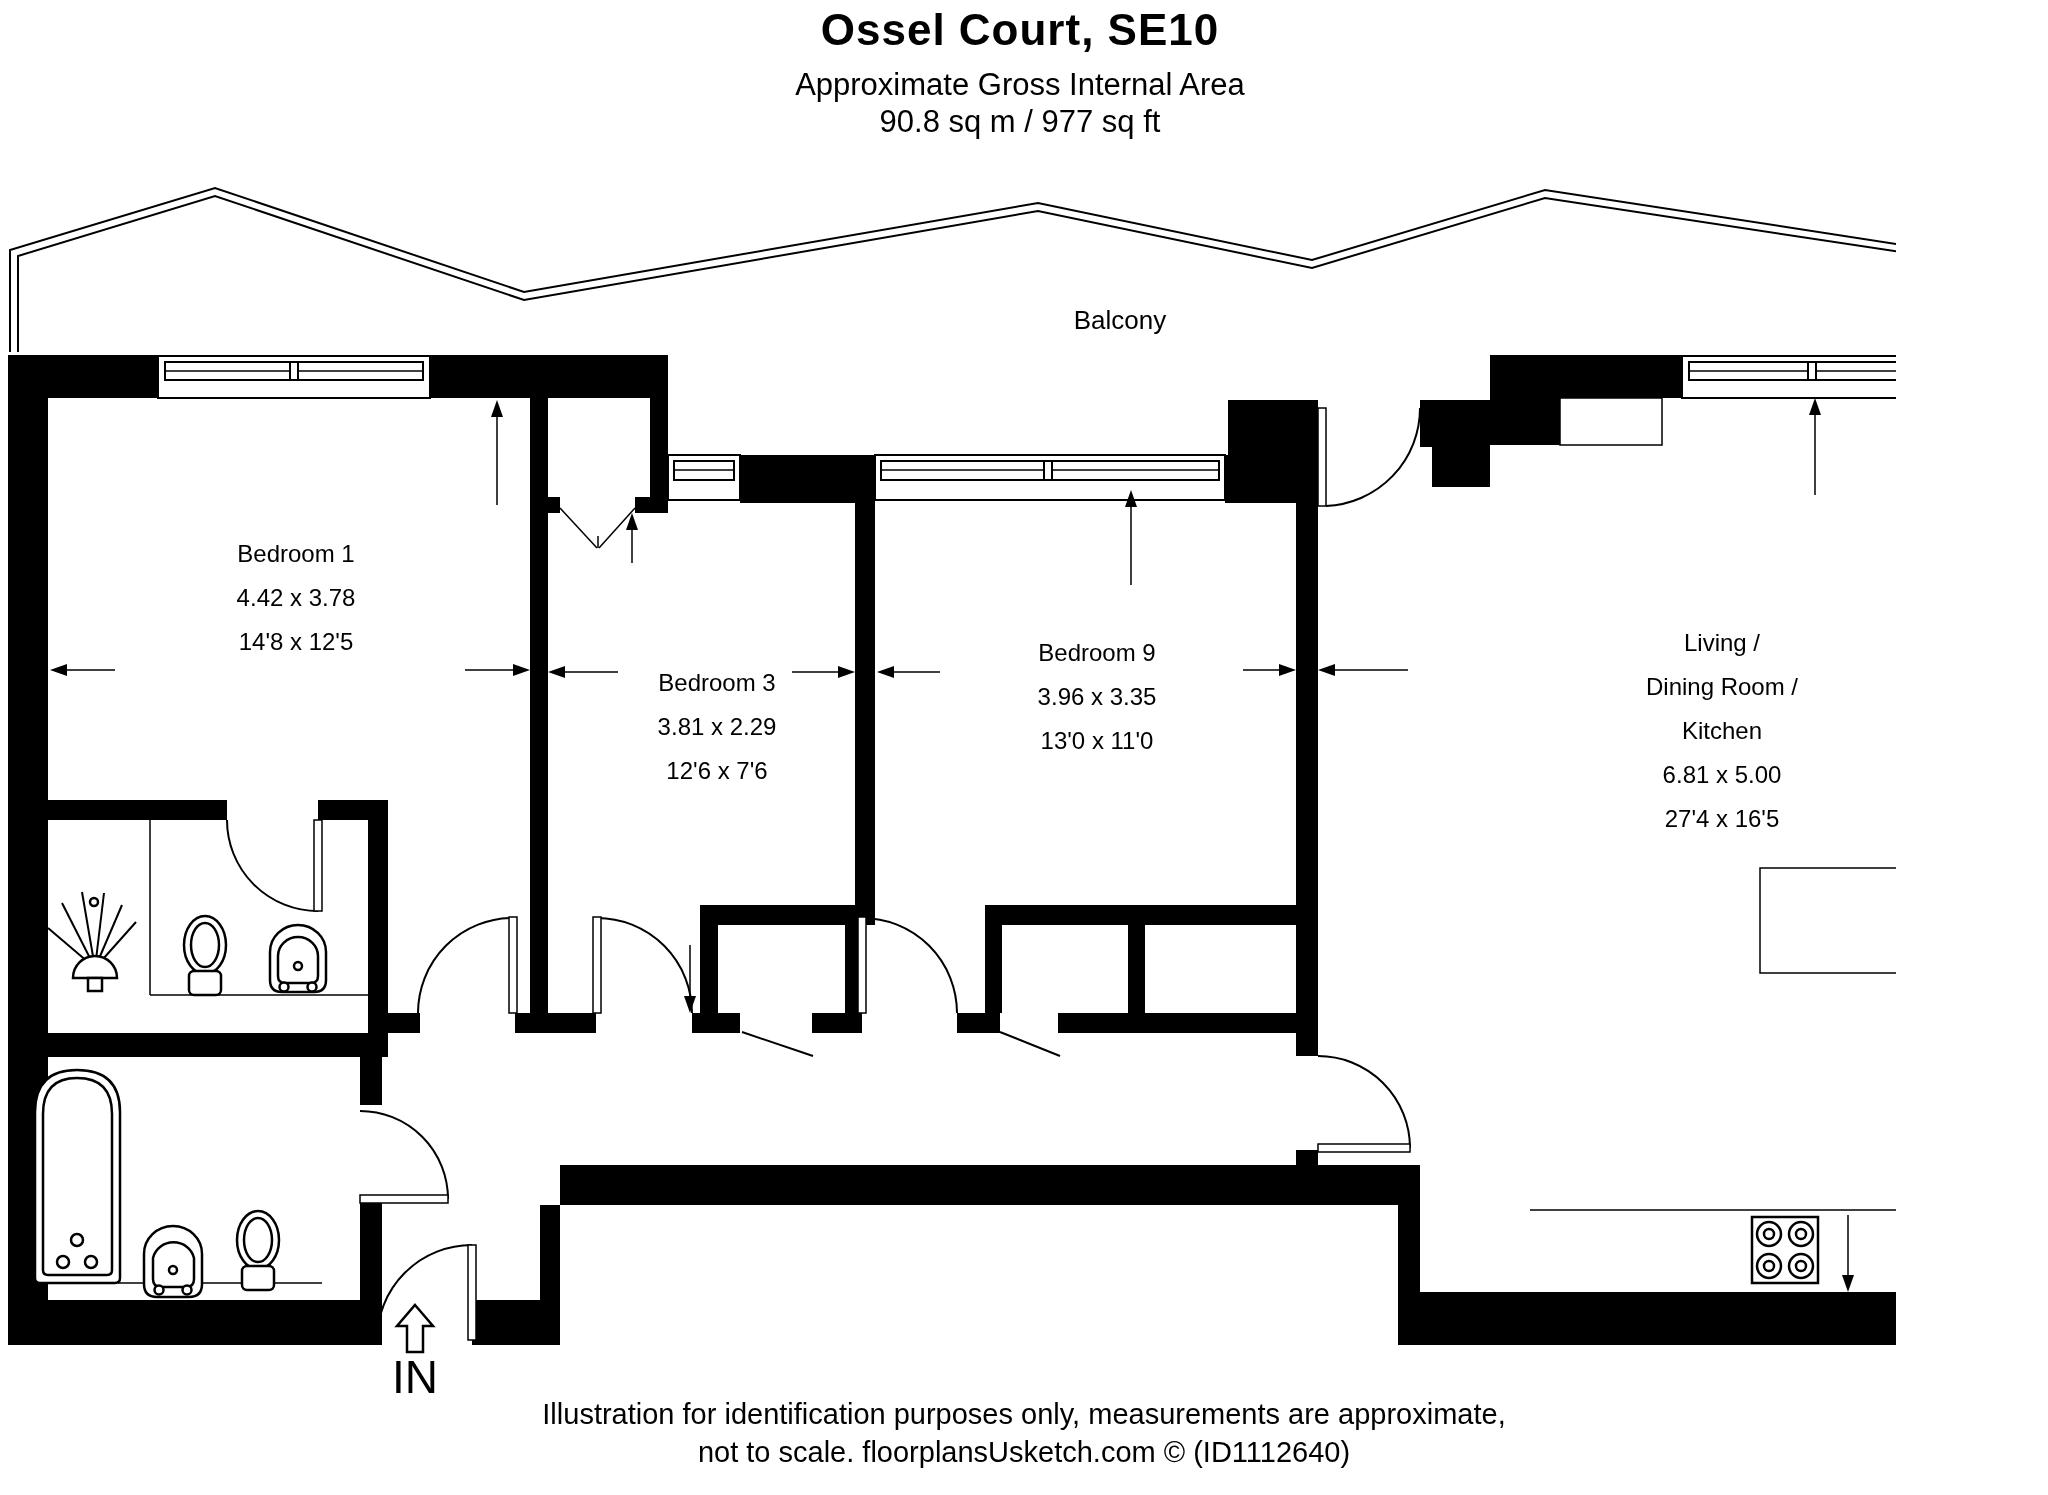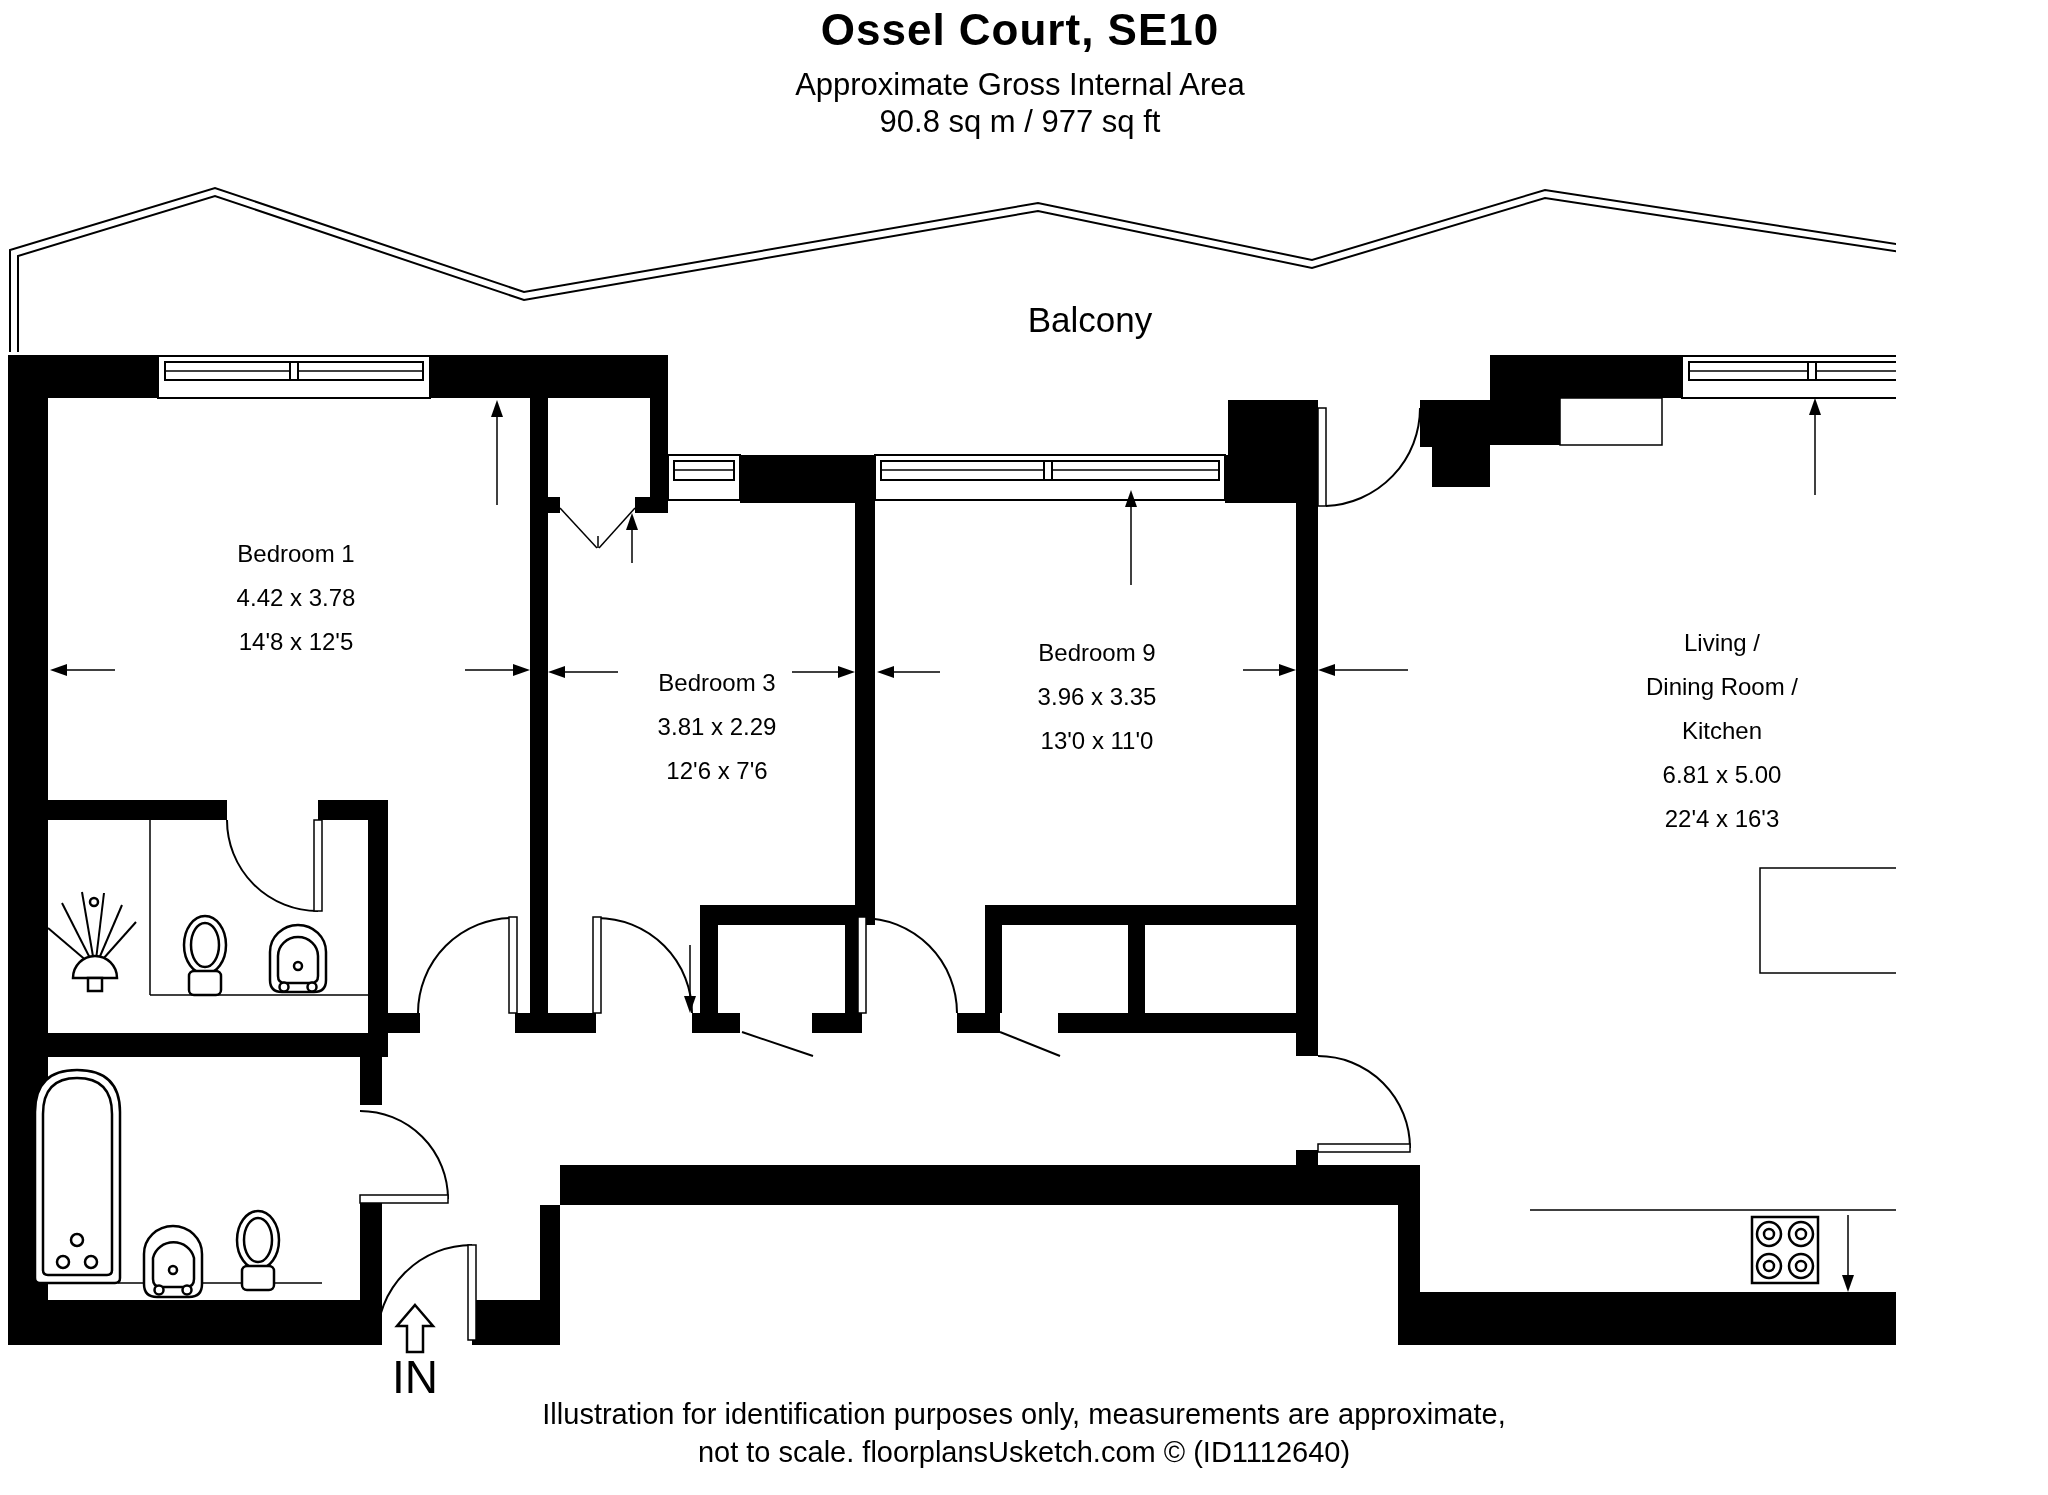--- a/index.html
+++ b/index.html
@@ -11,7 +11,7 @@
   .txt{position:absolute;transform:translate(-50%,-50%);text-align:center;white-space:nowrap;}
   .title{font-size:44px;font-weight:bold;letter-spacing:1px;}
   .subtitle,.area{font-size:31px;}
-  .balcony-label{font-size:35px;}
+  .balcony-label{font-size:26px;margin-left:30px;}
   .room-label{font-size:24px;line-height:44px;}
   .in-label{font-size:46px;}
   .footer-line{font-size:29px;}

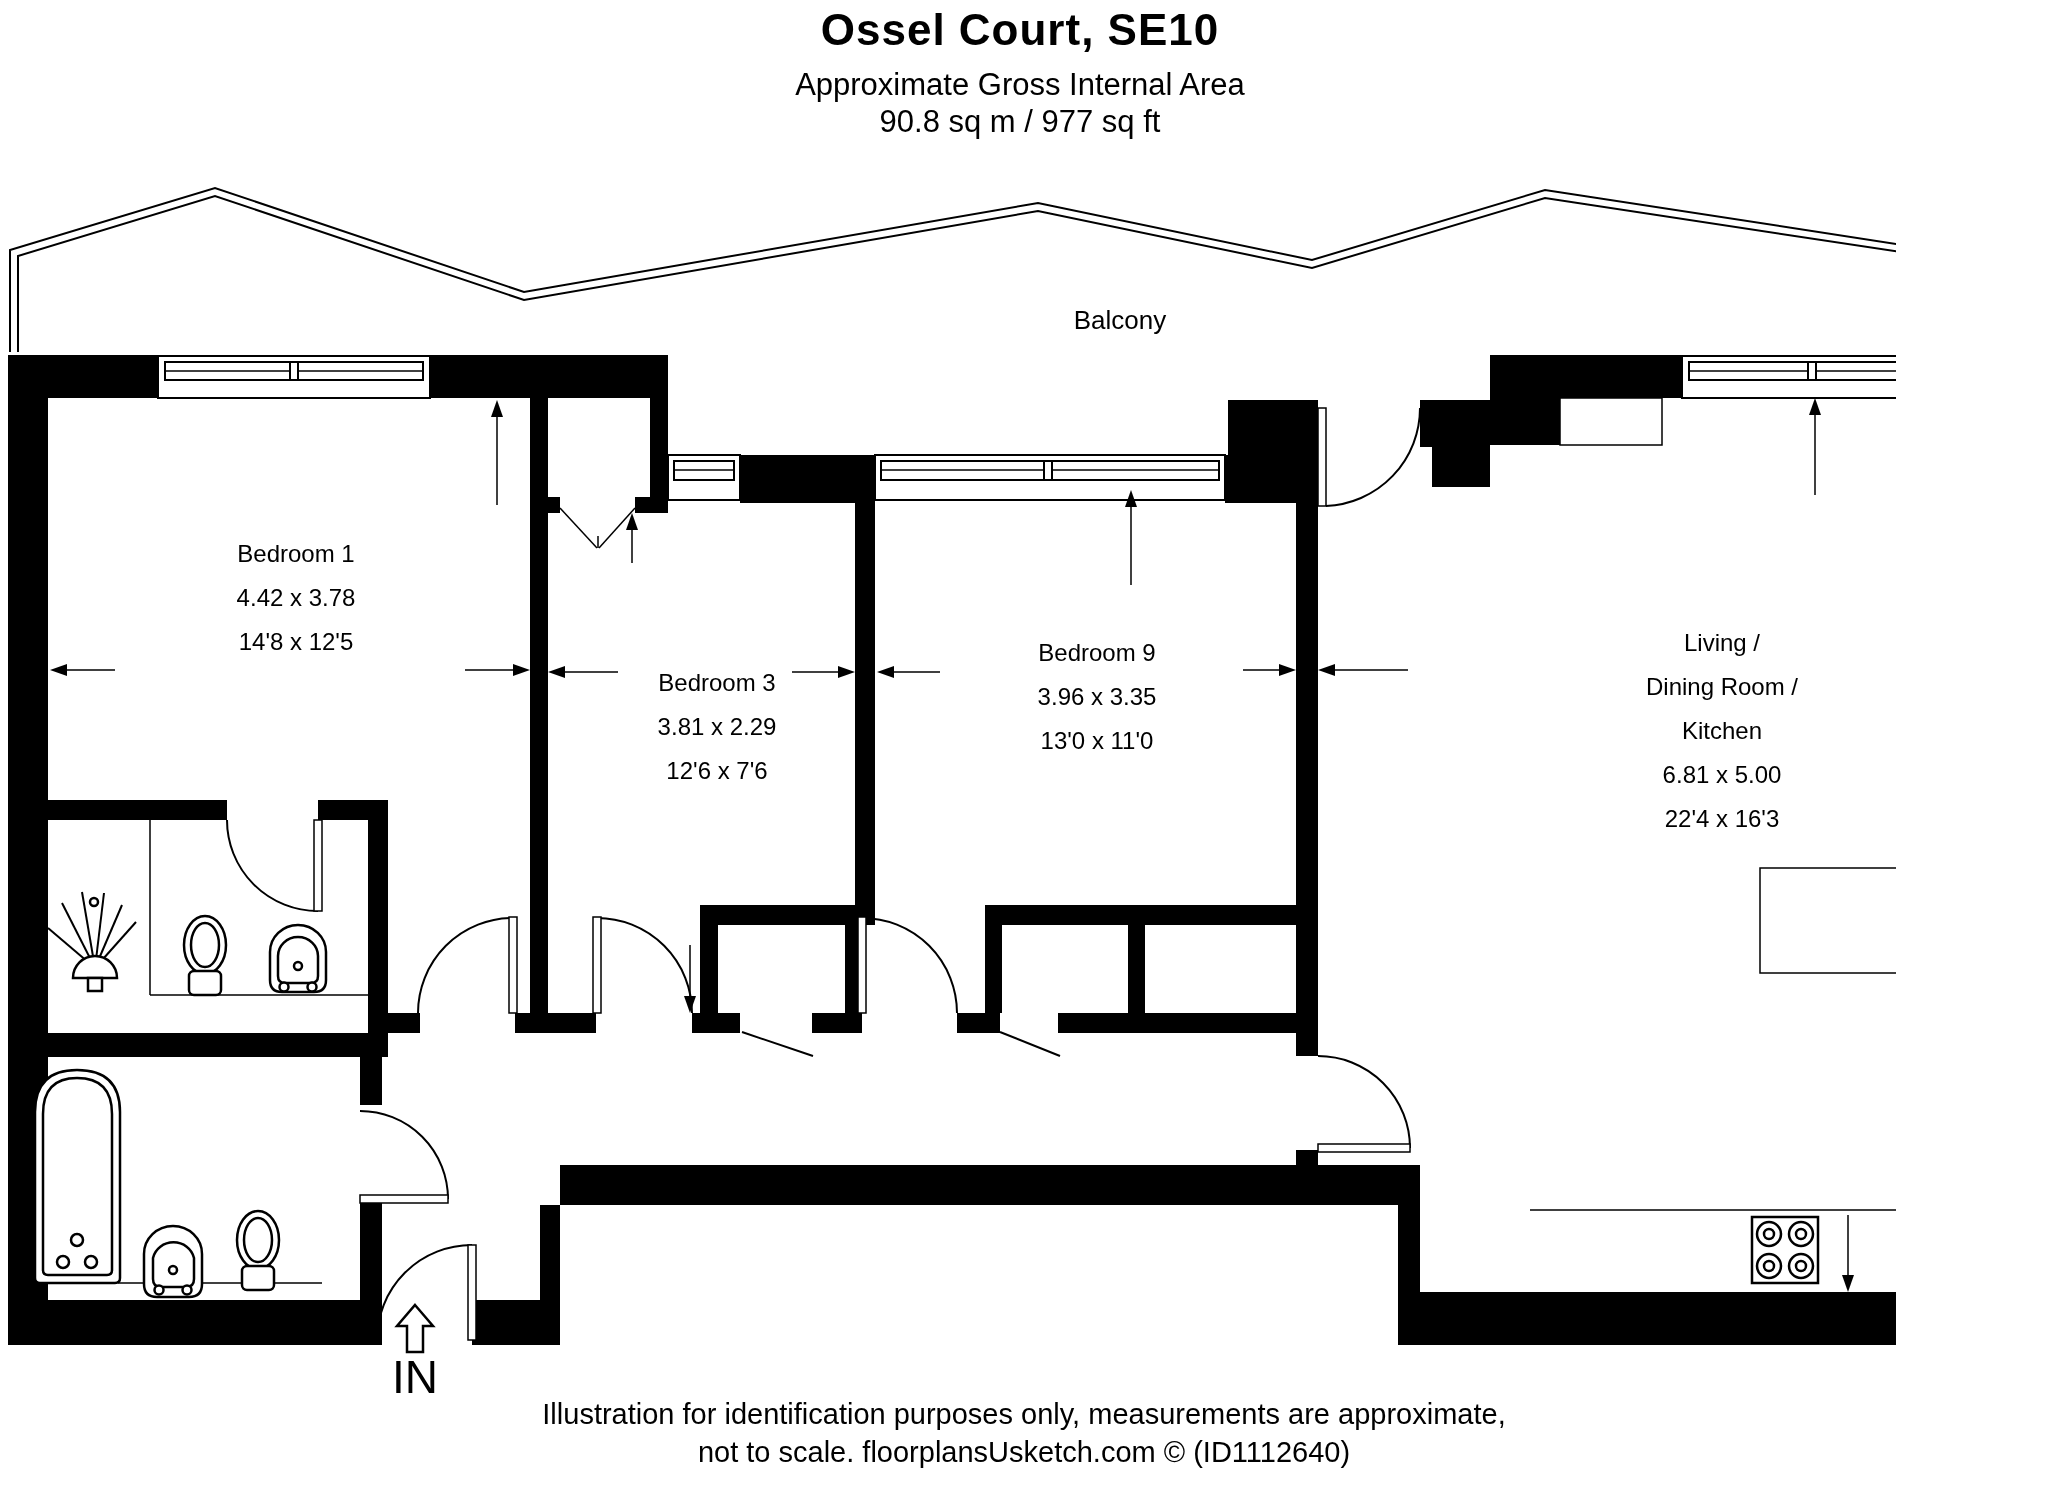--- a/index.html
+++ b/index.html
@@ -333,7 +333,7 @@
     <div>Dining Room /</div>
     <div>Kitchen</div>
     <div>6.81 x 5.00</div>
-    <div>22'4 x 16'3</div>
+    <div>27'4 x 16'5</div>
   </div>
 
   <div class="txt in-label" style="left:415px;top:1377px">IN</div>

